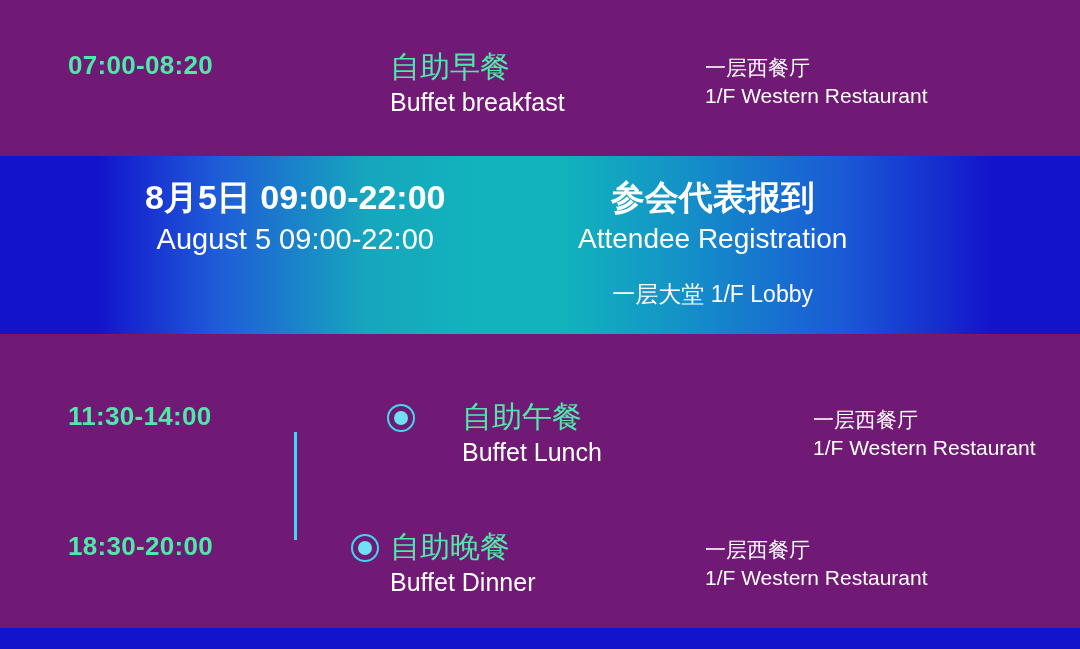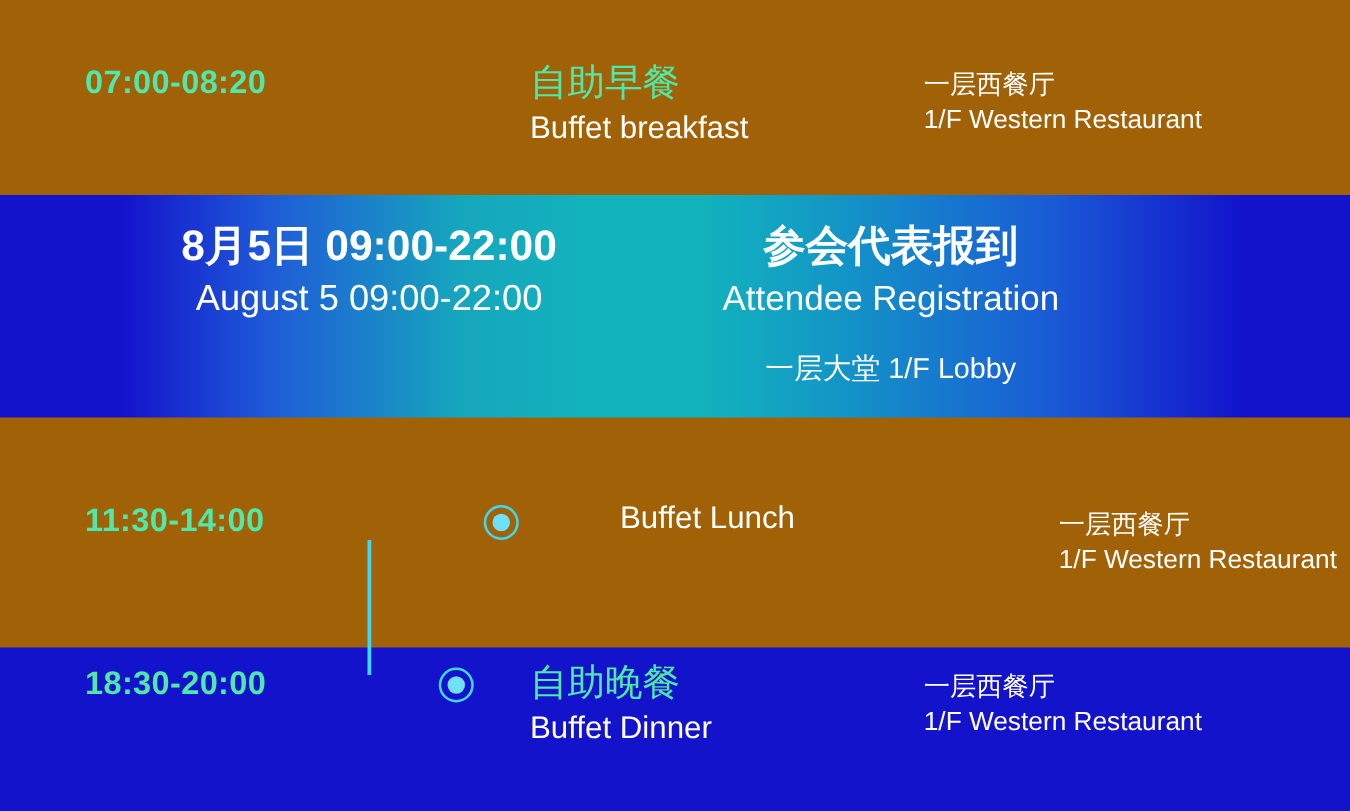--- a/index.html
+++ b/index.html
@@ -14,8 +14,8 @@
   #schedule {
     position:relative;
     width:1080px;
-    height:518px;
-    background:#a16207;
+    height:628px;
+    background:#701a75;
   }
 
   

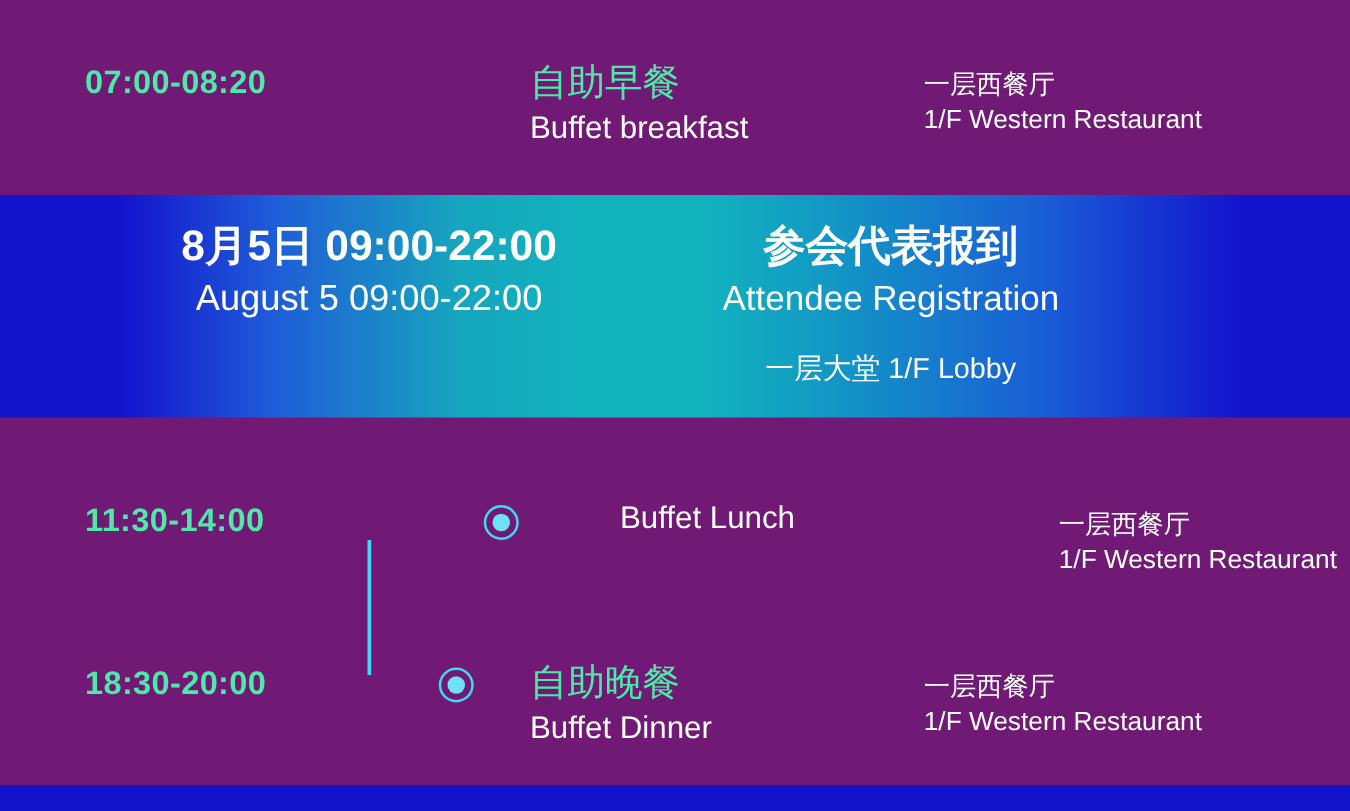--- a/index.html
+++ b/index.html
@@ -40,7 +40,6 @@
   .col-title {
     width:315px;
     flex:0 0 315px;
-    margin-left:34px;
   }
   .col-venue {
     flex:1 1 auto;

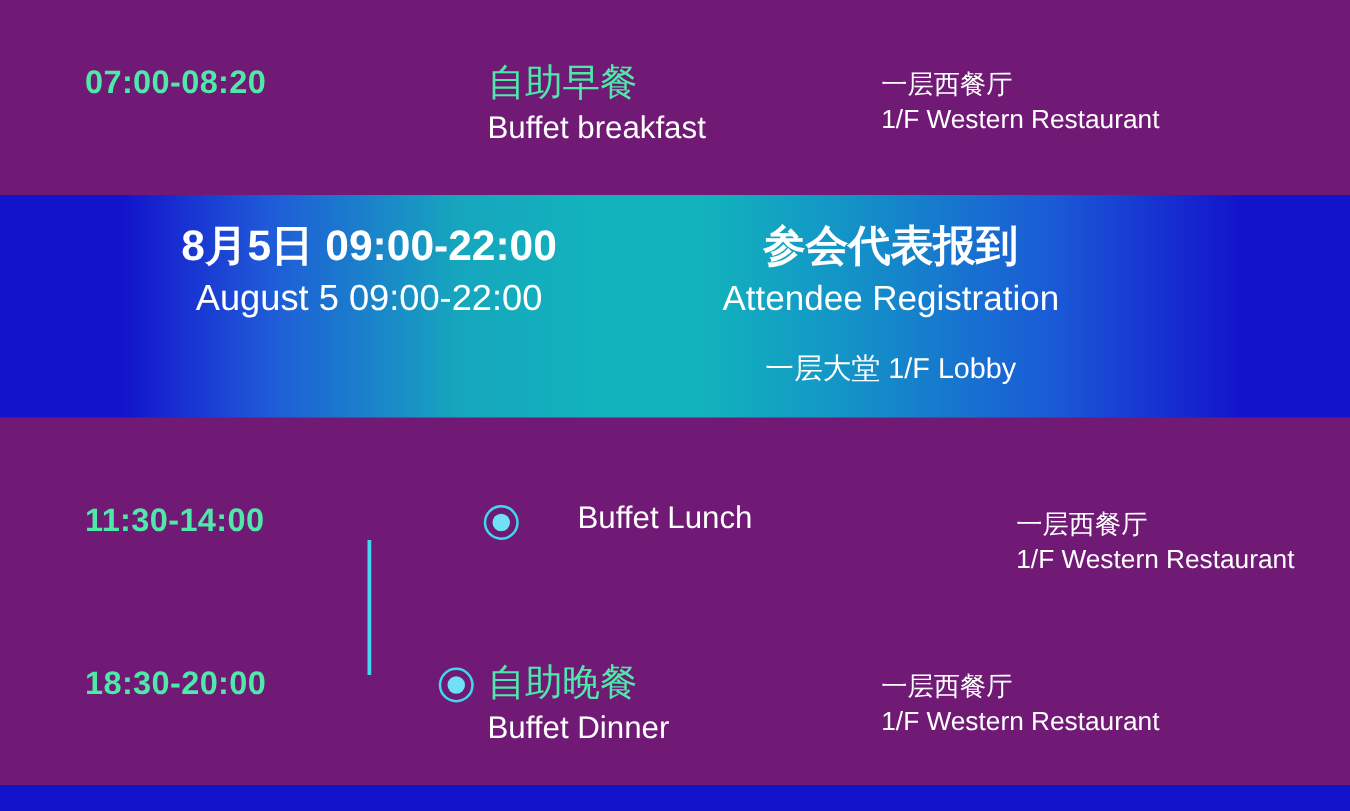--- a/index.html
+++ b/index.html
@@ -243,6 +243,7 @@
       <span class="marker"></span>
     </div>
     <div class="col-title">
+      <div class="title-cn">自助午餐</div>
       <div class="title-en">Buffet Lunch</div>
     </div>
     <div class="col-venue">

